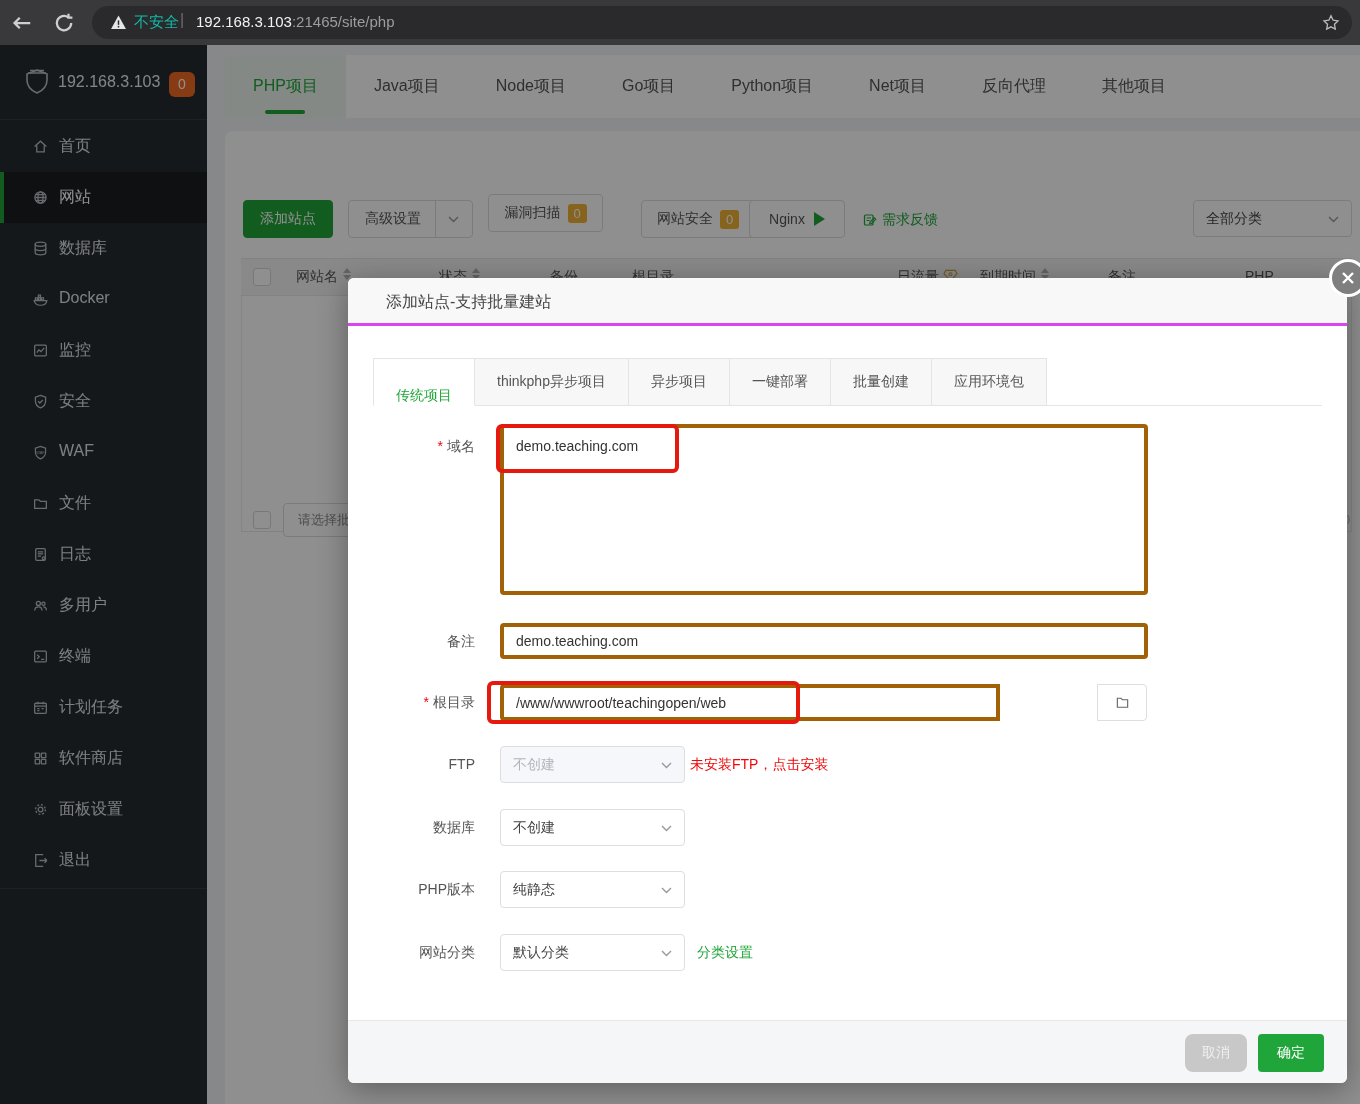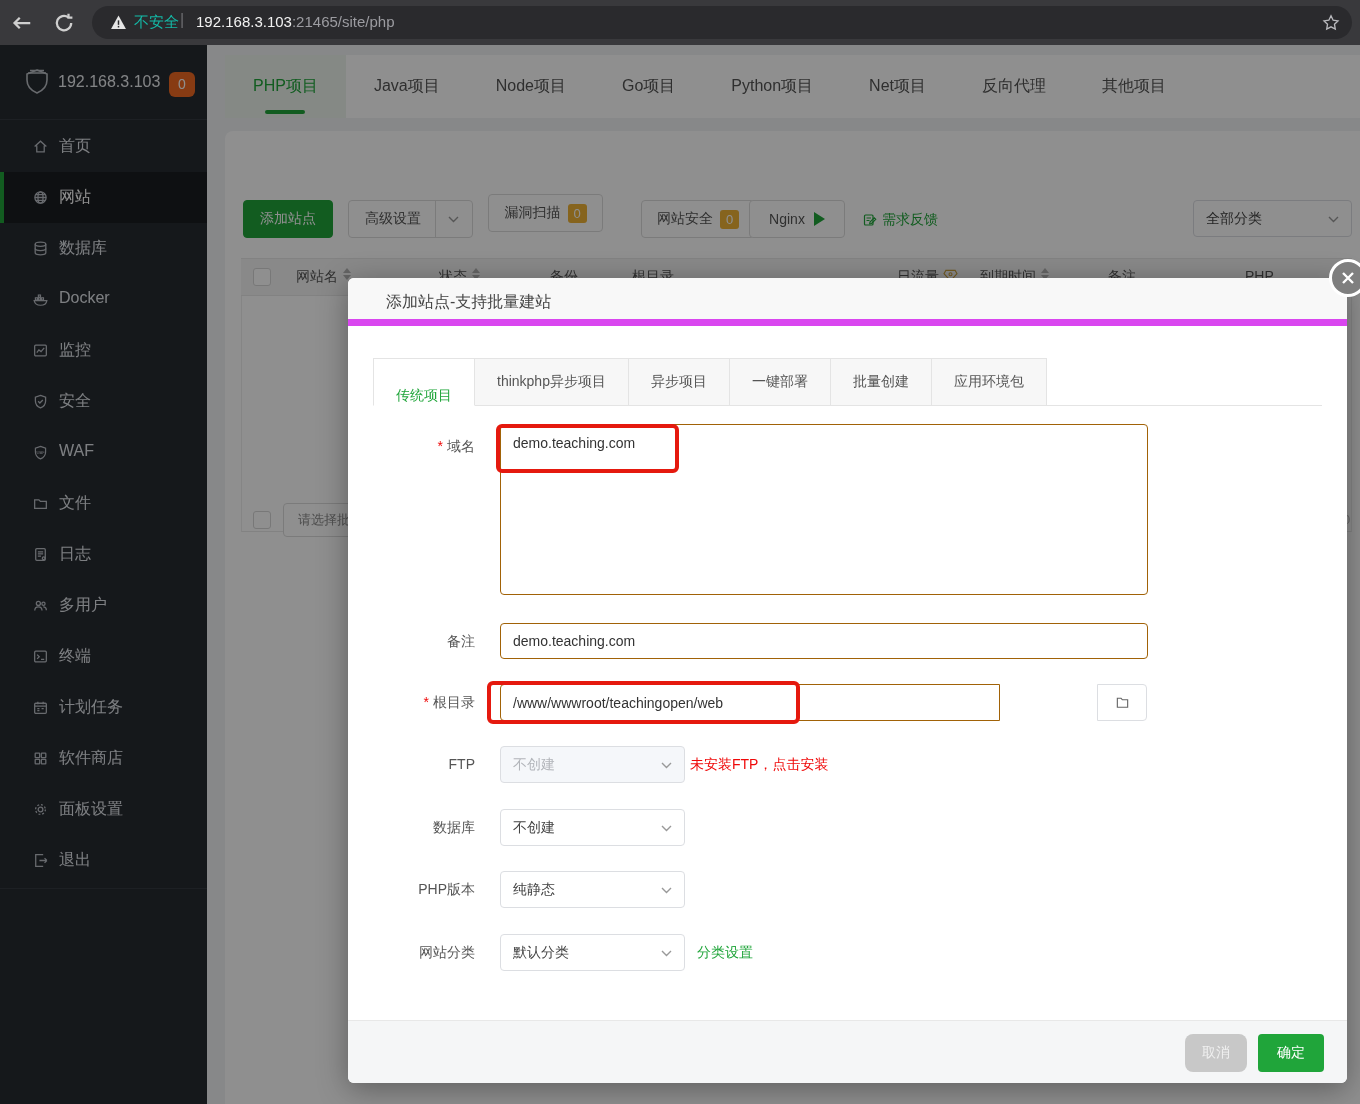--- a/index.html
+++ b/index.html
@@ -77,7 +77,7 @@
 
   
   .modal { position:absolute; left:348px; top:278px; width:999px; height:805px; background:#fff; border-radius:6px; box-shadow:0 6px 30px rgba(0,0,0,.35); z-index:10; }
-  .m-head { position:absolute; left:0; top:0; width:999px; height:48px; background:#f8f8f8; border-bottom:7px solid #d946ef; border-radius:6px 6px 0 0; }
+  .m-head { position:absolute; left:0; top:0; width:999px; height:48px; background:#f8f8f8; border-bottom:3px solid #d946ef; border-radius:6px 6px 0 0; }
   .m-title { position:absolute; left:38px; top:14px; font-size:16px; color:#444; }
   .m-tabs { position:absolute; left:25px; top:80px; width:949px; height:48px; border-bottom:1px solid #e4e4e4; display:flex; }
   .m-tab { height:48px; padding:0 22px; display:flex; align-items:center; font-size:14px; color:#555; background:#f7f7f7; border:1px solid #e4e4e4; border-left:none; cursor:pointer; white-space:nowrap; }

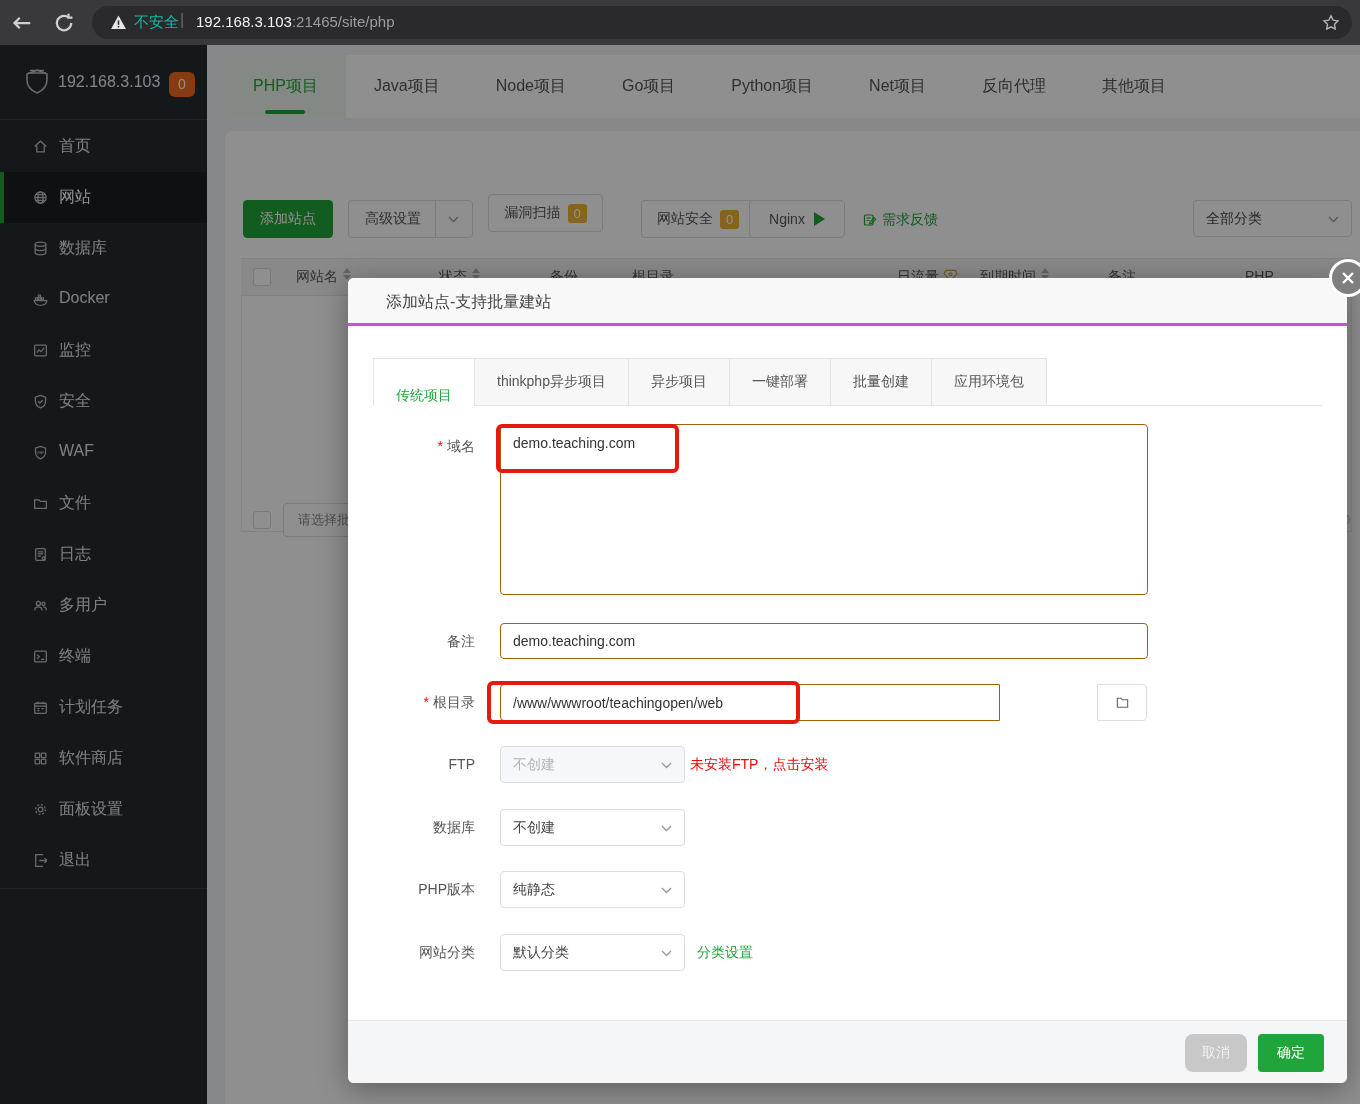--- a/index.html
+++ b/index.html
@@ -85,7 +85,7 @@
   .m-tab.active { background:#fff; color:#20a53a; border-bottom:1px solid #fff; }
   .f-label { position:absolute; left:0; width:127px; text-align:right; font-size:14px; color:#555; }
   .req { color:#ef0808; margin-right:4px; font-size:14px; }
-  .inp { position:absolute; background:#fff; border:1px solid #a16207; border-radius:4px; font-size:14px; color:#333; font-family:"Liberation Sans","DejaVu Sans",sans-serif; padding:0 12px; outline:none; }
+  .inp { position:absolute; background:#fff; border:4px solid #a16207; border-radius:4px; font-size:14px; color:#333; font-family:"Liberation Sans","DejaVu Sans",sans-serif; padding:0 12px; outline:none; }
   textarea.inp { padding:8px 12px; resize:none; line-height:20px; }
   .sel { position:absolute; width:185px; height:37px; background:#fff; border:1px solid #dcdee2; border-radius:4px; font-size:14px; color:#444; line-height:35px; padding:0 12px; cursor:pointer; }
   .sel .chev { position:absolute; right:12px; top:15px; }

